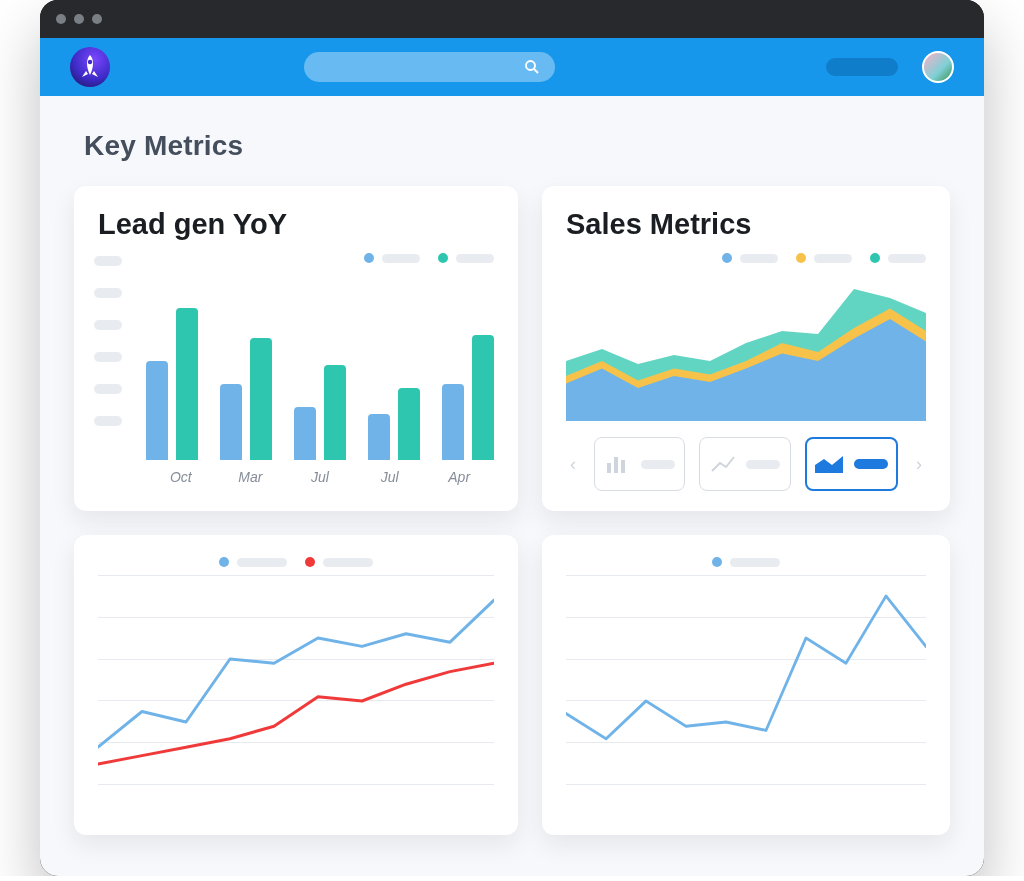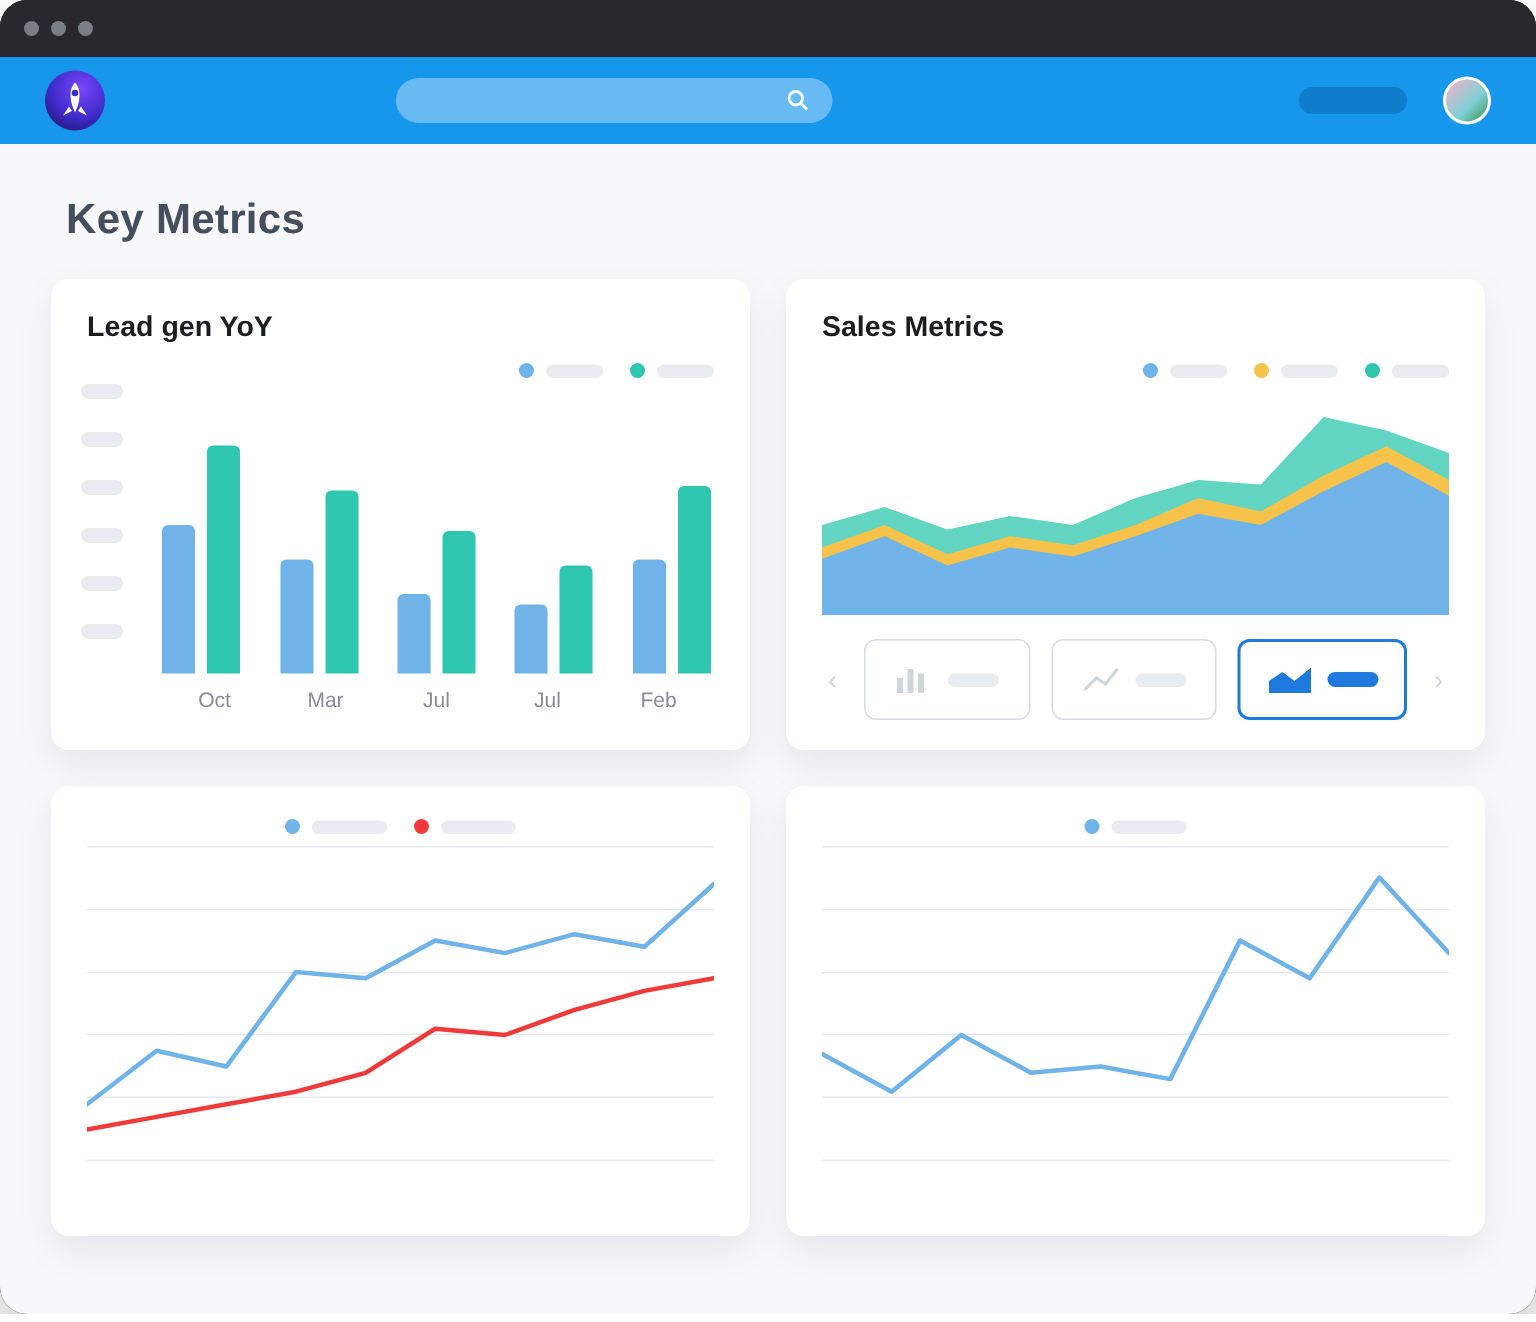--- a/index.html
+++ b/index.html
@@ -25,7 +25,7 @@
   *{box-sizing:border-box;font-family:-apple-system,Segoe UI,Helvetica,Arial,sans-serif;}
   html,body{margin:0;padding:0;background:#ffffff;}
   .frame{
-    width:1024px;margin:0 auto;background:#000;border-radius:18px;overflow:hidden;
+    width:944px;margin:0 auto;background:#000;border-radius:18px;overflow:hidden;
     box-shadow:0 30px 60px rgba(0,0,0,.25);
   }
   .titlebar{

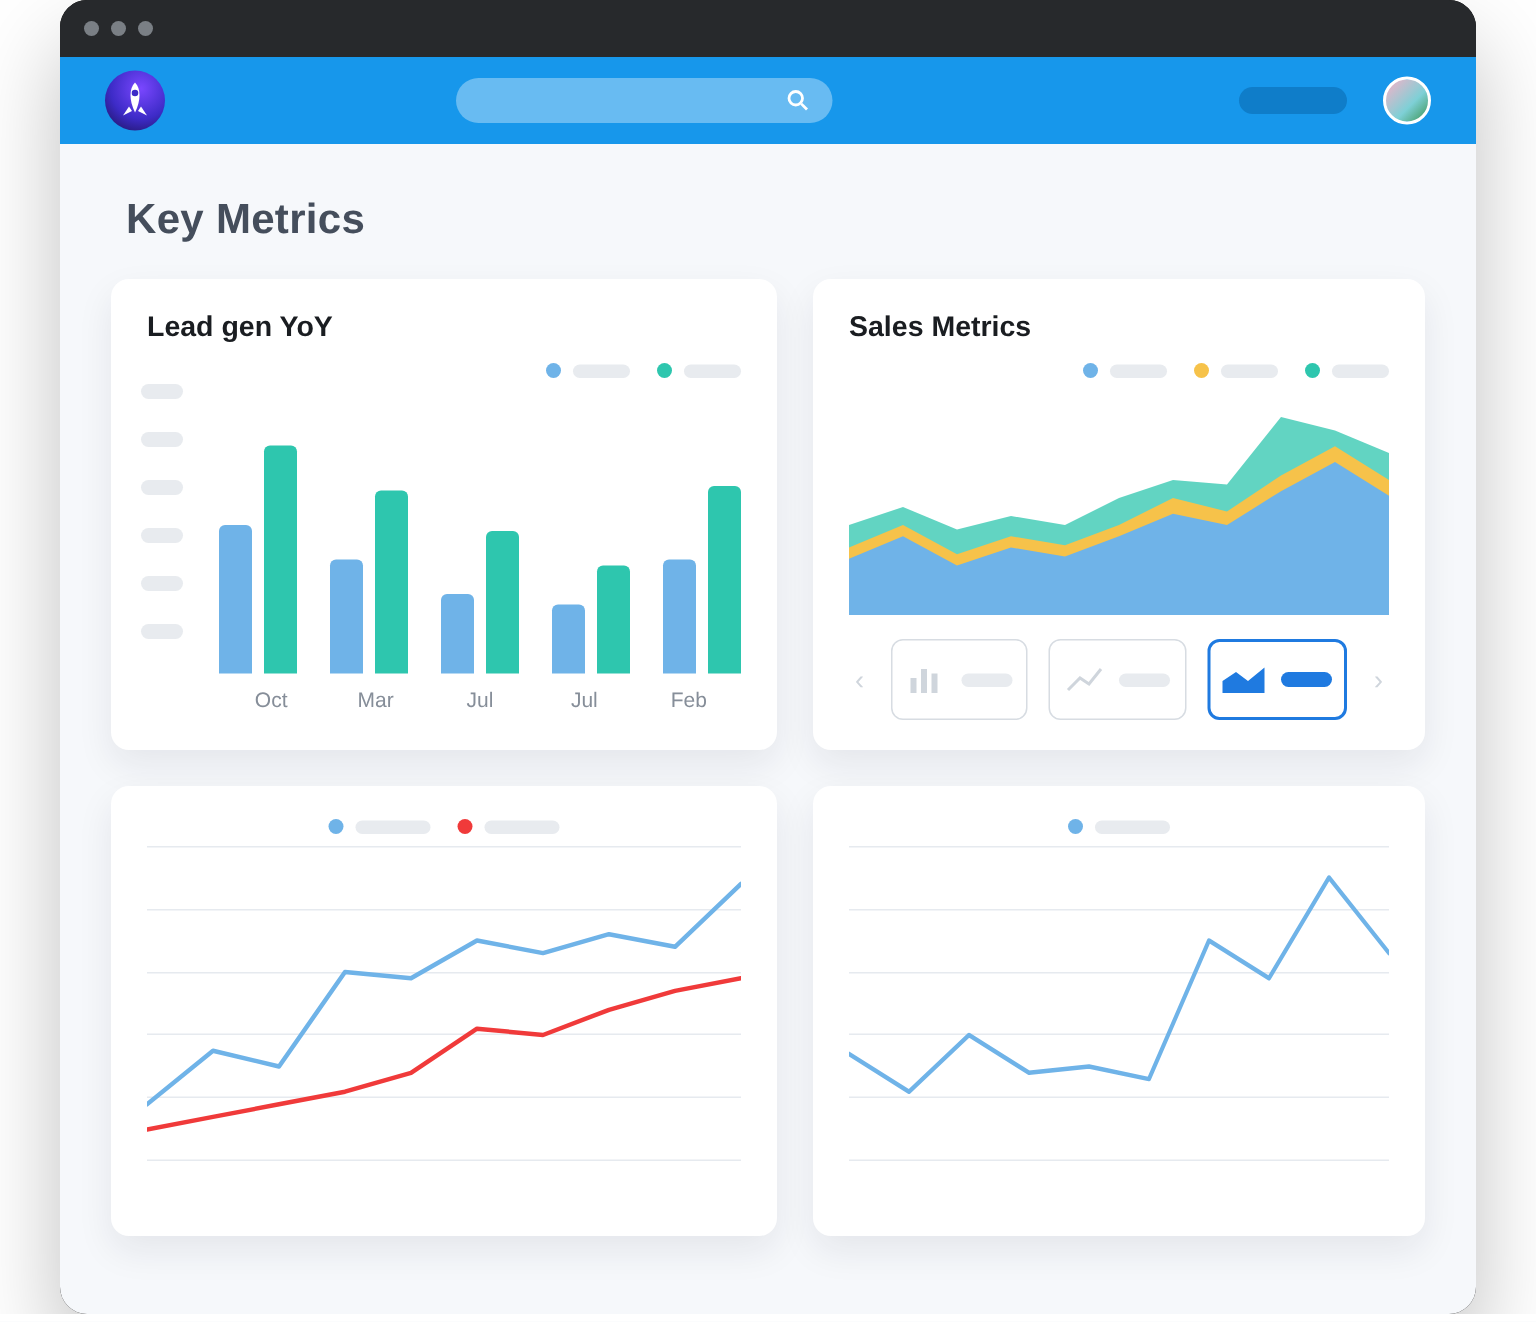--- a/index.html
+++ b/index.html
@@ -66,7 +66,7 @@
     padding:22px 24px 20px;position:relative;min-height:300px;
   }
   .card h3{
-    margin:0 0 12px 0;font-size:19px;font-weight:700;color:var(--text-main);
+    margin:0 0 12px 0;font-size:29px;font-weight:700;color:var(--text-main);
   }
   .legend{display:flex;gap:18px;justify-content:flex-end;margin-bottom:8px;}
   .legend.center{justify-content:center;}

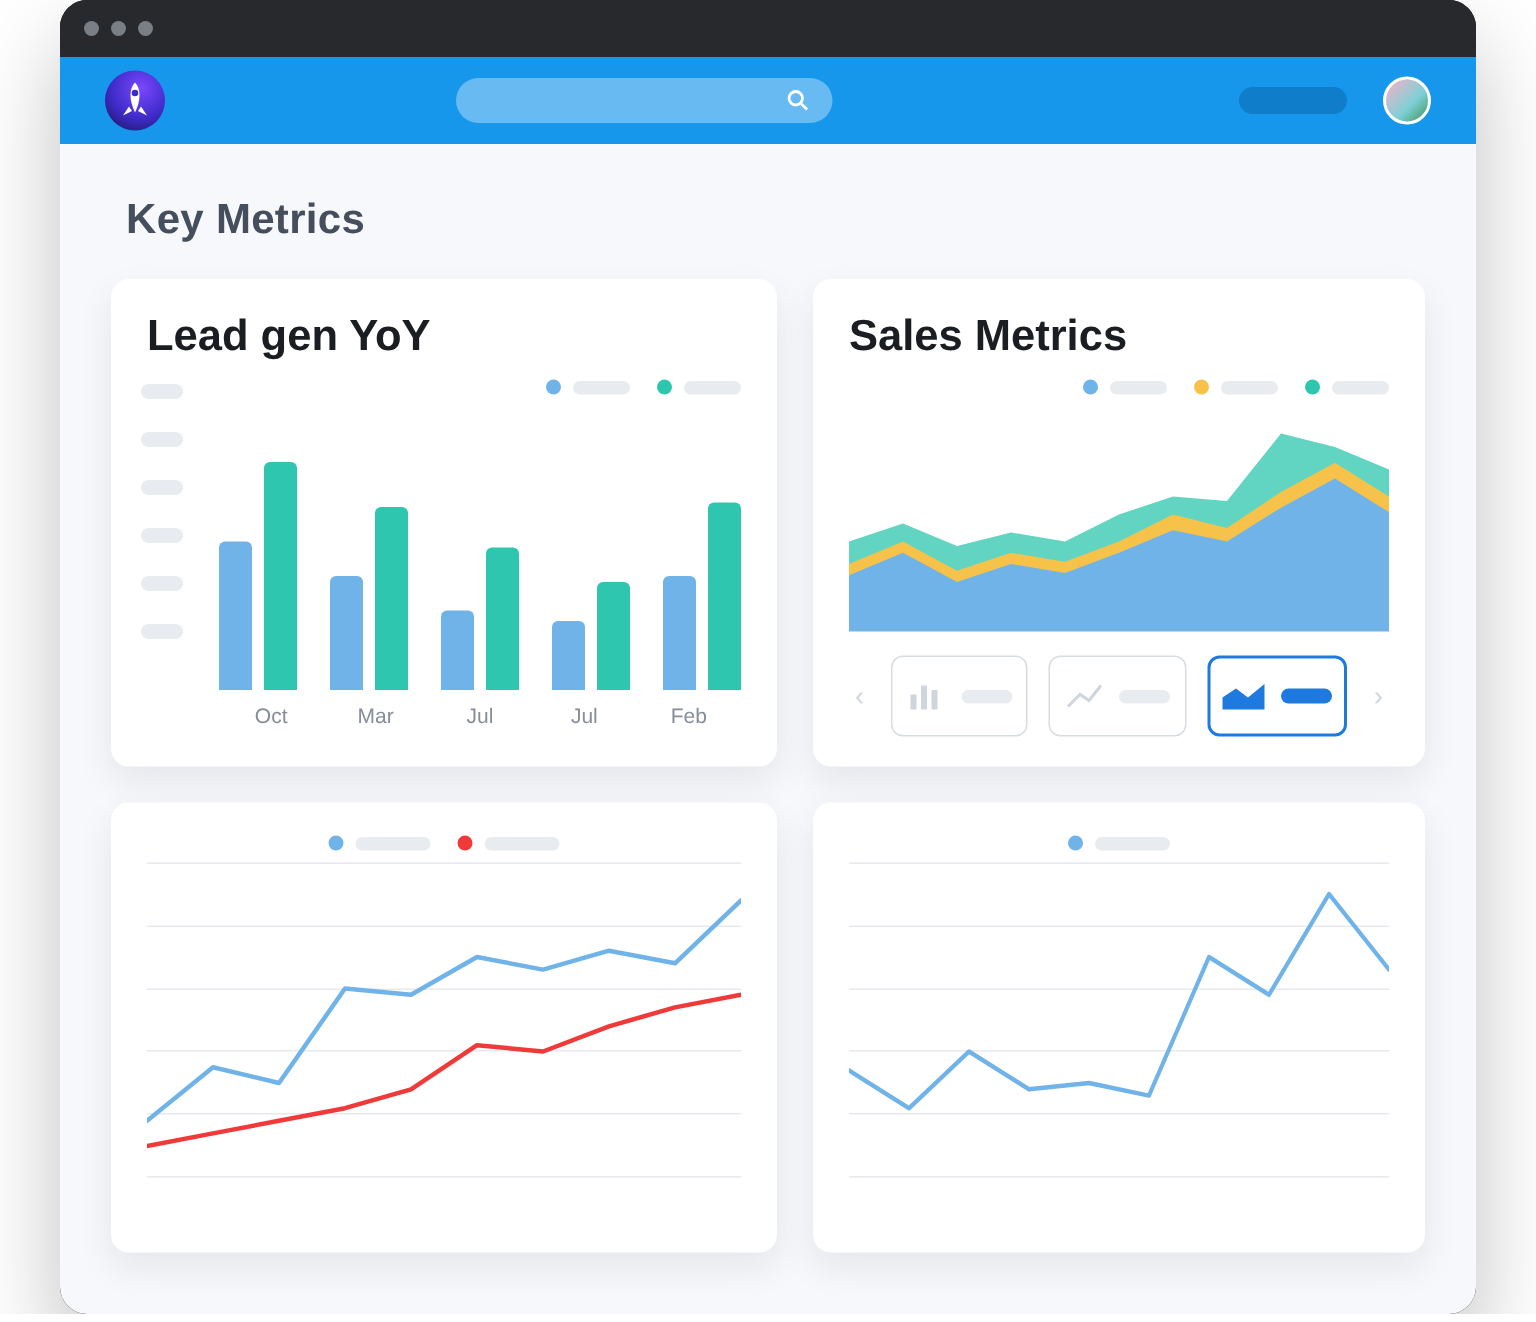--- a/index.html
+++ b/index.html
@@ -84,7 +84,7 @@
   .bar{width:22px;border-radius:4px 4px 0 0;}
   .bar.a{background:var(--blue);}
   .bar.b{background:var(--teal);}
-  .x-labels{display:flex;margin-left:48px;margin-top:8px;}
+  .x-labels{display:flex;margin-left:48px;margin-top:8px;font-style:italic;}
   .x-labels span{flex:1;text-align:center;font-size:14px;color:var(--axis-label);}
   
   .area-wrap{height:150px;margin-top:4px;}

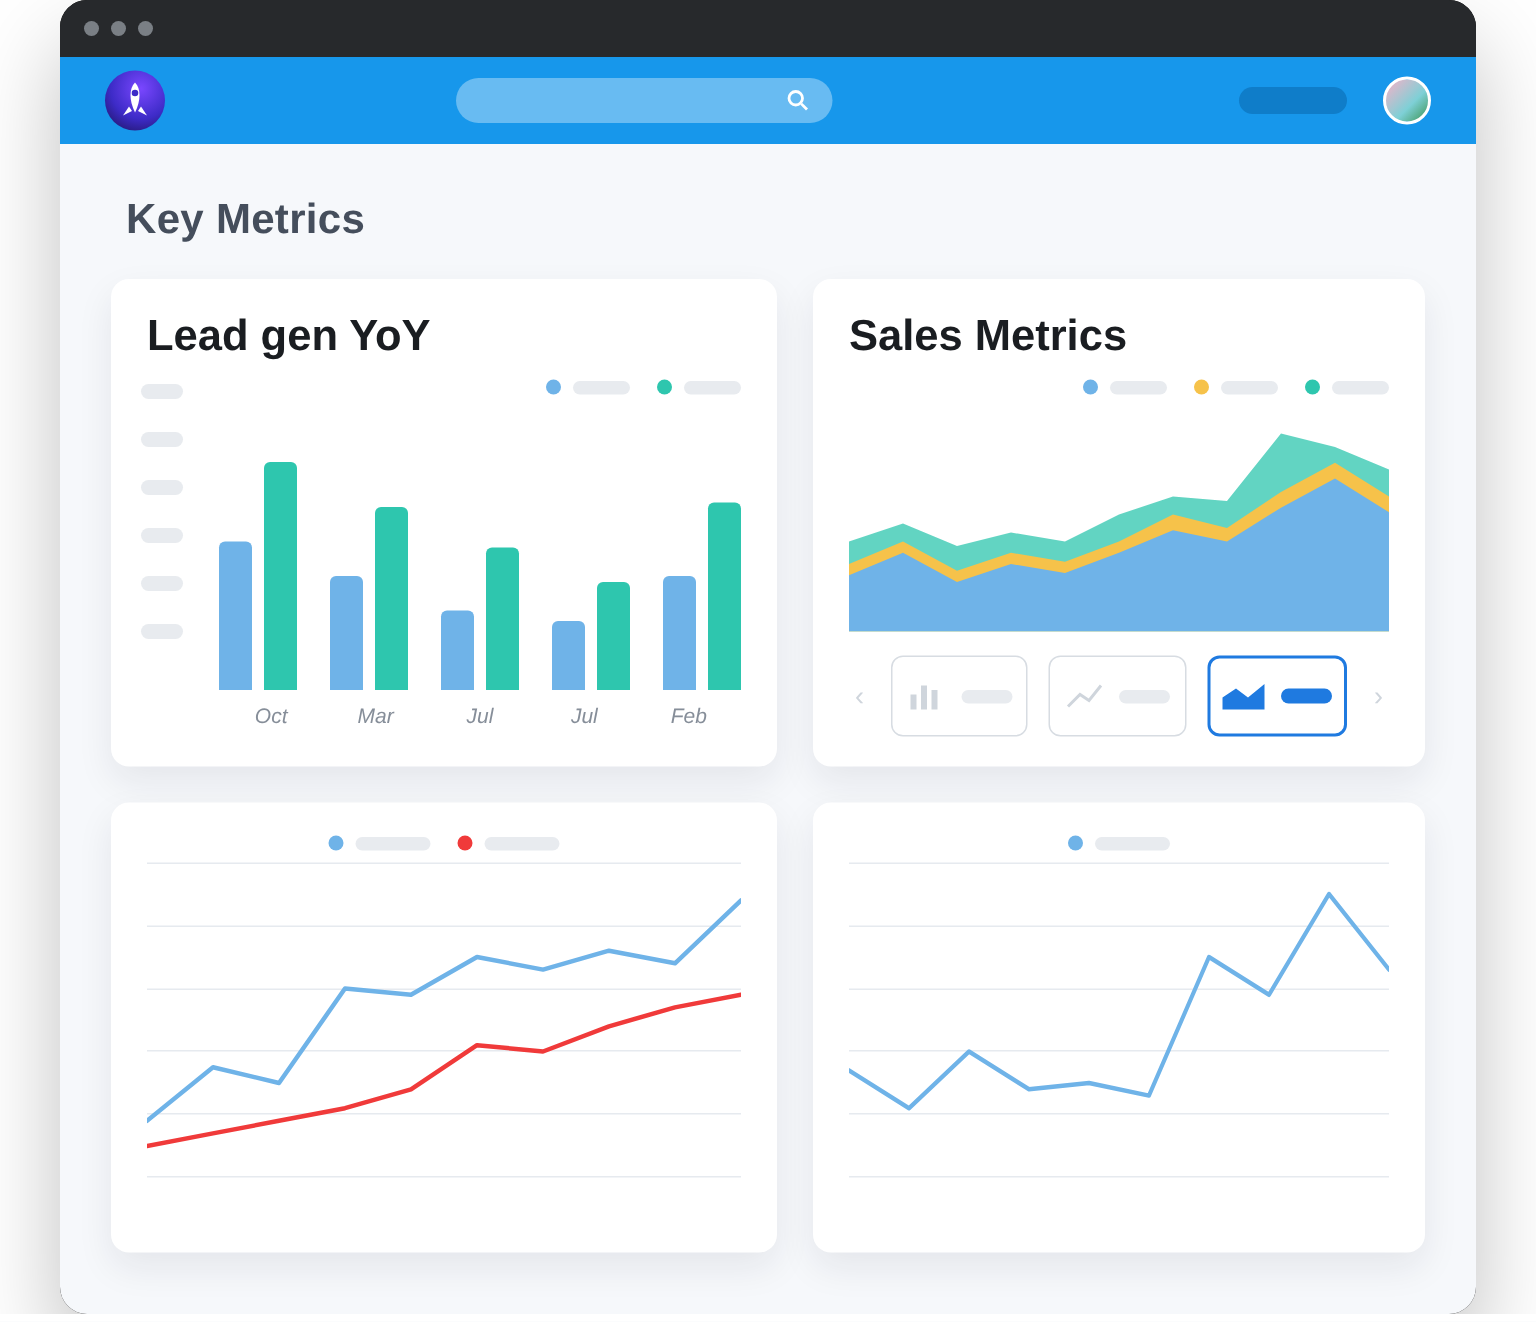--- a/index.html
+++ b/index.html
@@ -187,7 +187,7 @@
             <span>Mar</span>
             <span>Jul</span>
             <span>Jul</span>
-            <span>Feb</span>
+            <span>Apr</span>
           </div>
       </div>
 

